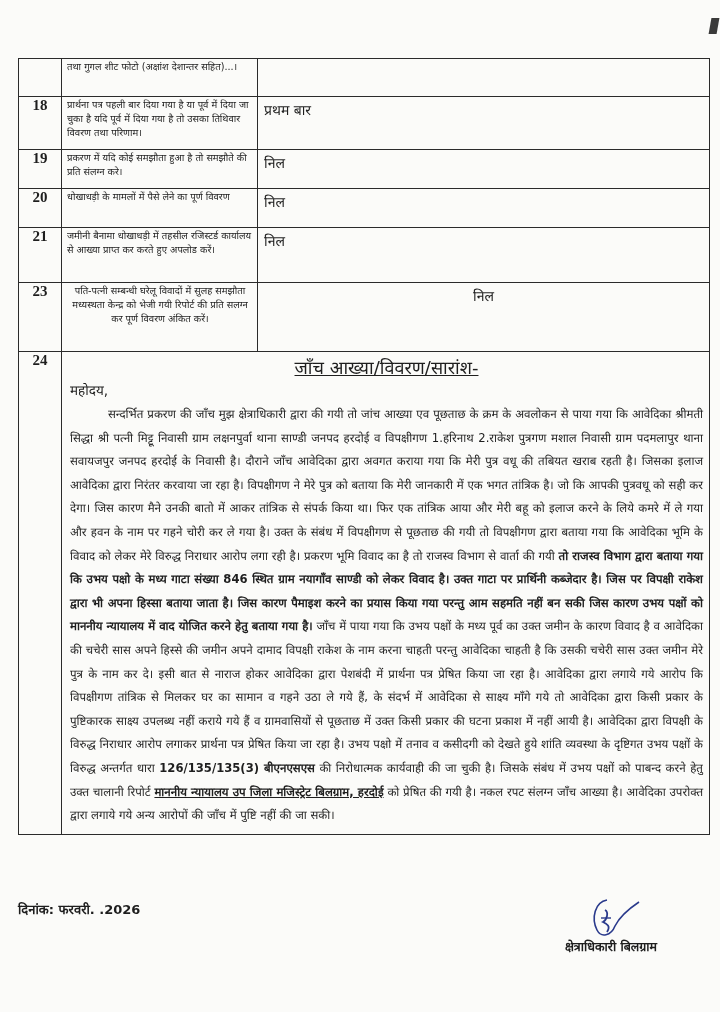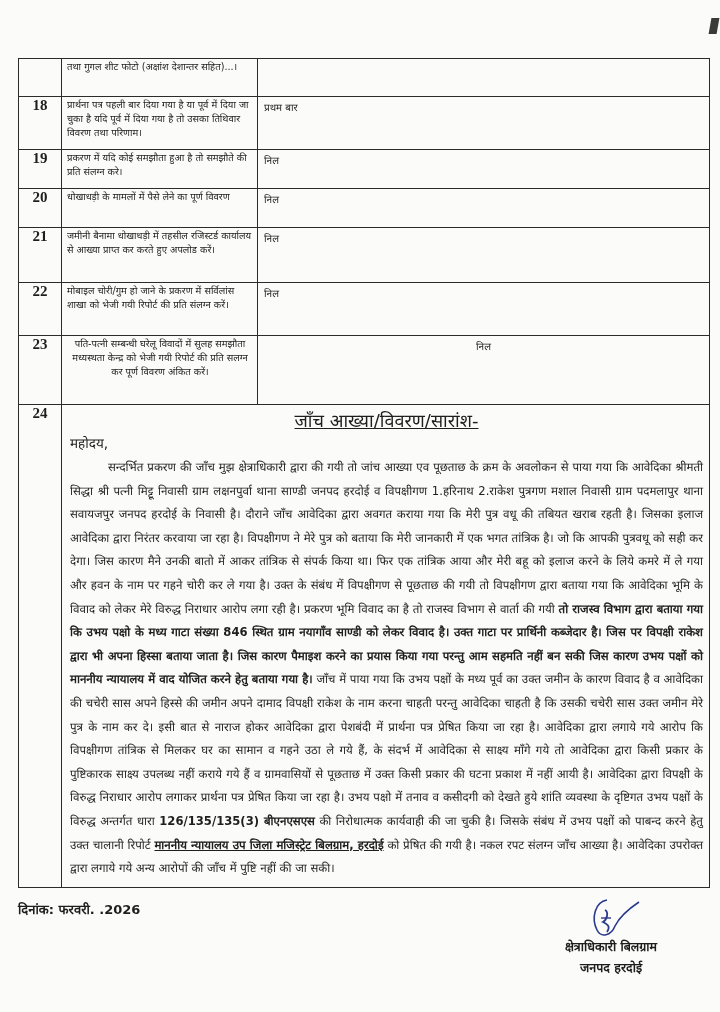--- a/index.html
+++ b/index.html
@@ -12,7 +12,7 @@
   table.form td { border: 1.4px solid #2b2b2b; vertical-align: top; padding: 0; }
   td.num { width: 42px; text-align: center; font-weight: bold; font-size: 15px; padding-top: 2px; font-family: "Liberation Serif", serif; }
   td.q { width: 186px; font-size: 9.6px; line-height: 14px; padding: 1px 4px 2px 5px !important; font-family: "DejaVu Sans", sans-serif; }
-  td.a { font-size: 10px; padding: 3px 6px !important; font-family: "DejaVu Sans", sans-serif; }
+  td.a { font-size: 14px; padding: 3px 6px !important; font-family: "DejaVu Sans", sans-serif; }
   tr.r17 td { height: 31px; }
   tr.r18 td { height: 46px; }
   tr.r19 td { height: 32px; }

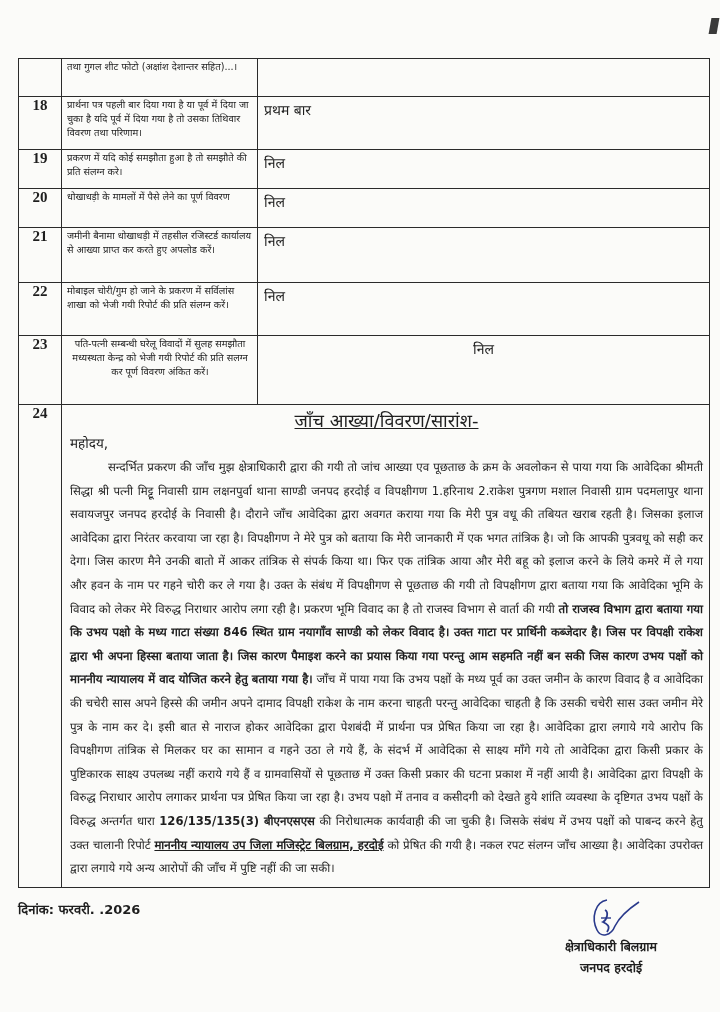--- a/index.html
+++ b/index.html
@@ -64,11 +64,6 @@
       <td class="q">जमीनी बैनामा धोखाधड़ी में तहसील रजिस्टर्ड कार्यालय से आख्या प्राप्त कर करते हुए अपलोड करें।</td>
       <td class="a">निल</td>
     </tr>
-    <tr class="r22">
-      <td class="num">22</td>
-      <td class="q">मोबाइल चोरी/गुम हो जाने के प्रकरण में सर्विलांस शाखा को भेजी गयी रिपोर्ट की प्रति संलग्न करें।</td>
-      <td class="a">निल</td>
-    </tr>
     <tr class="r23">
       <td class="num">23</td>
       <td class="q">पति-पत्नी सम्बन्धी घरेलू विवादों में सुलह समझौता मध्यस्थता केन्द्र को भेजी गयी रिपोर्ट की प्रति सलग्न कर पूर्ण विवरण अंकित करें।</td>

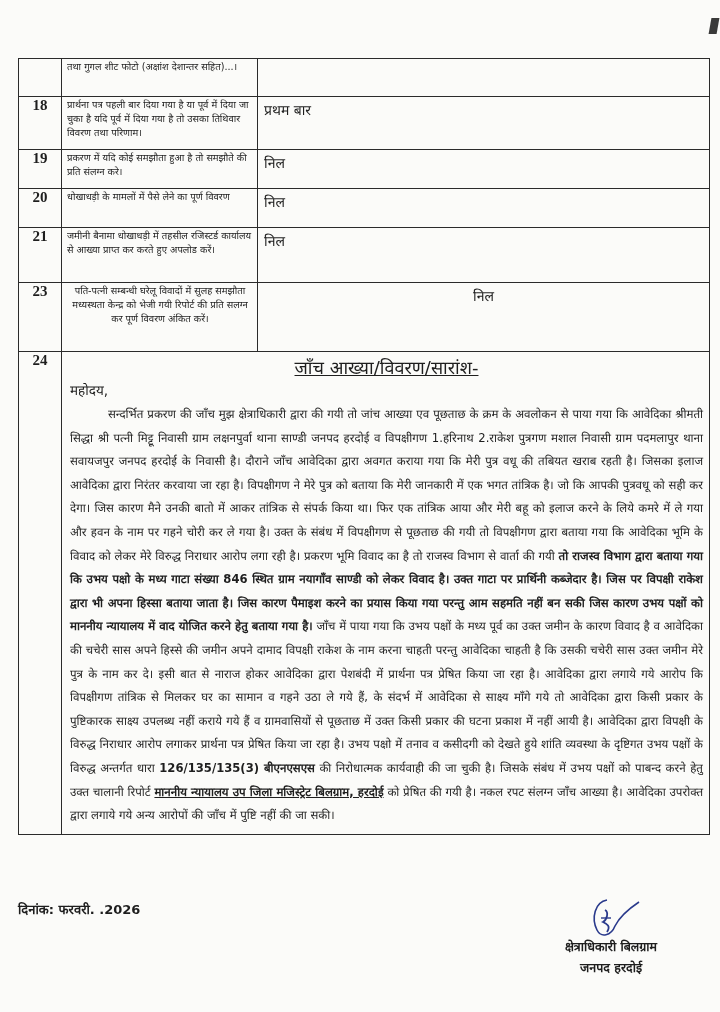--- a/index.html
+++ b/index.html
@@ -90,7 +90,6 @@
     <path d="M20 22 L30 22" stroke="#2a3a8c" stroke-width="1.4"></path>
   </svg>
   <div>क्षेत्राधिकारी बिलग्राम</div>
-  <div>जनपद हरदोई</div>
 </div>
 
 </body></html>

